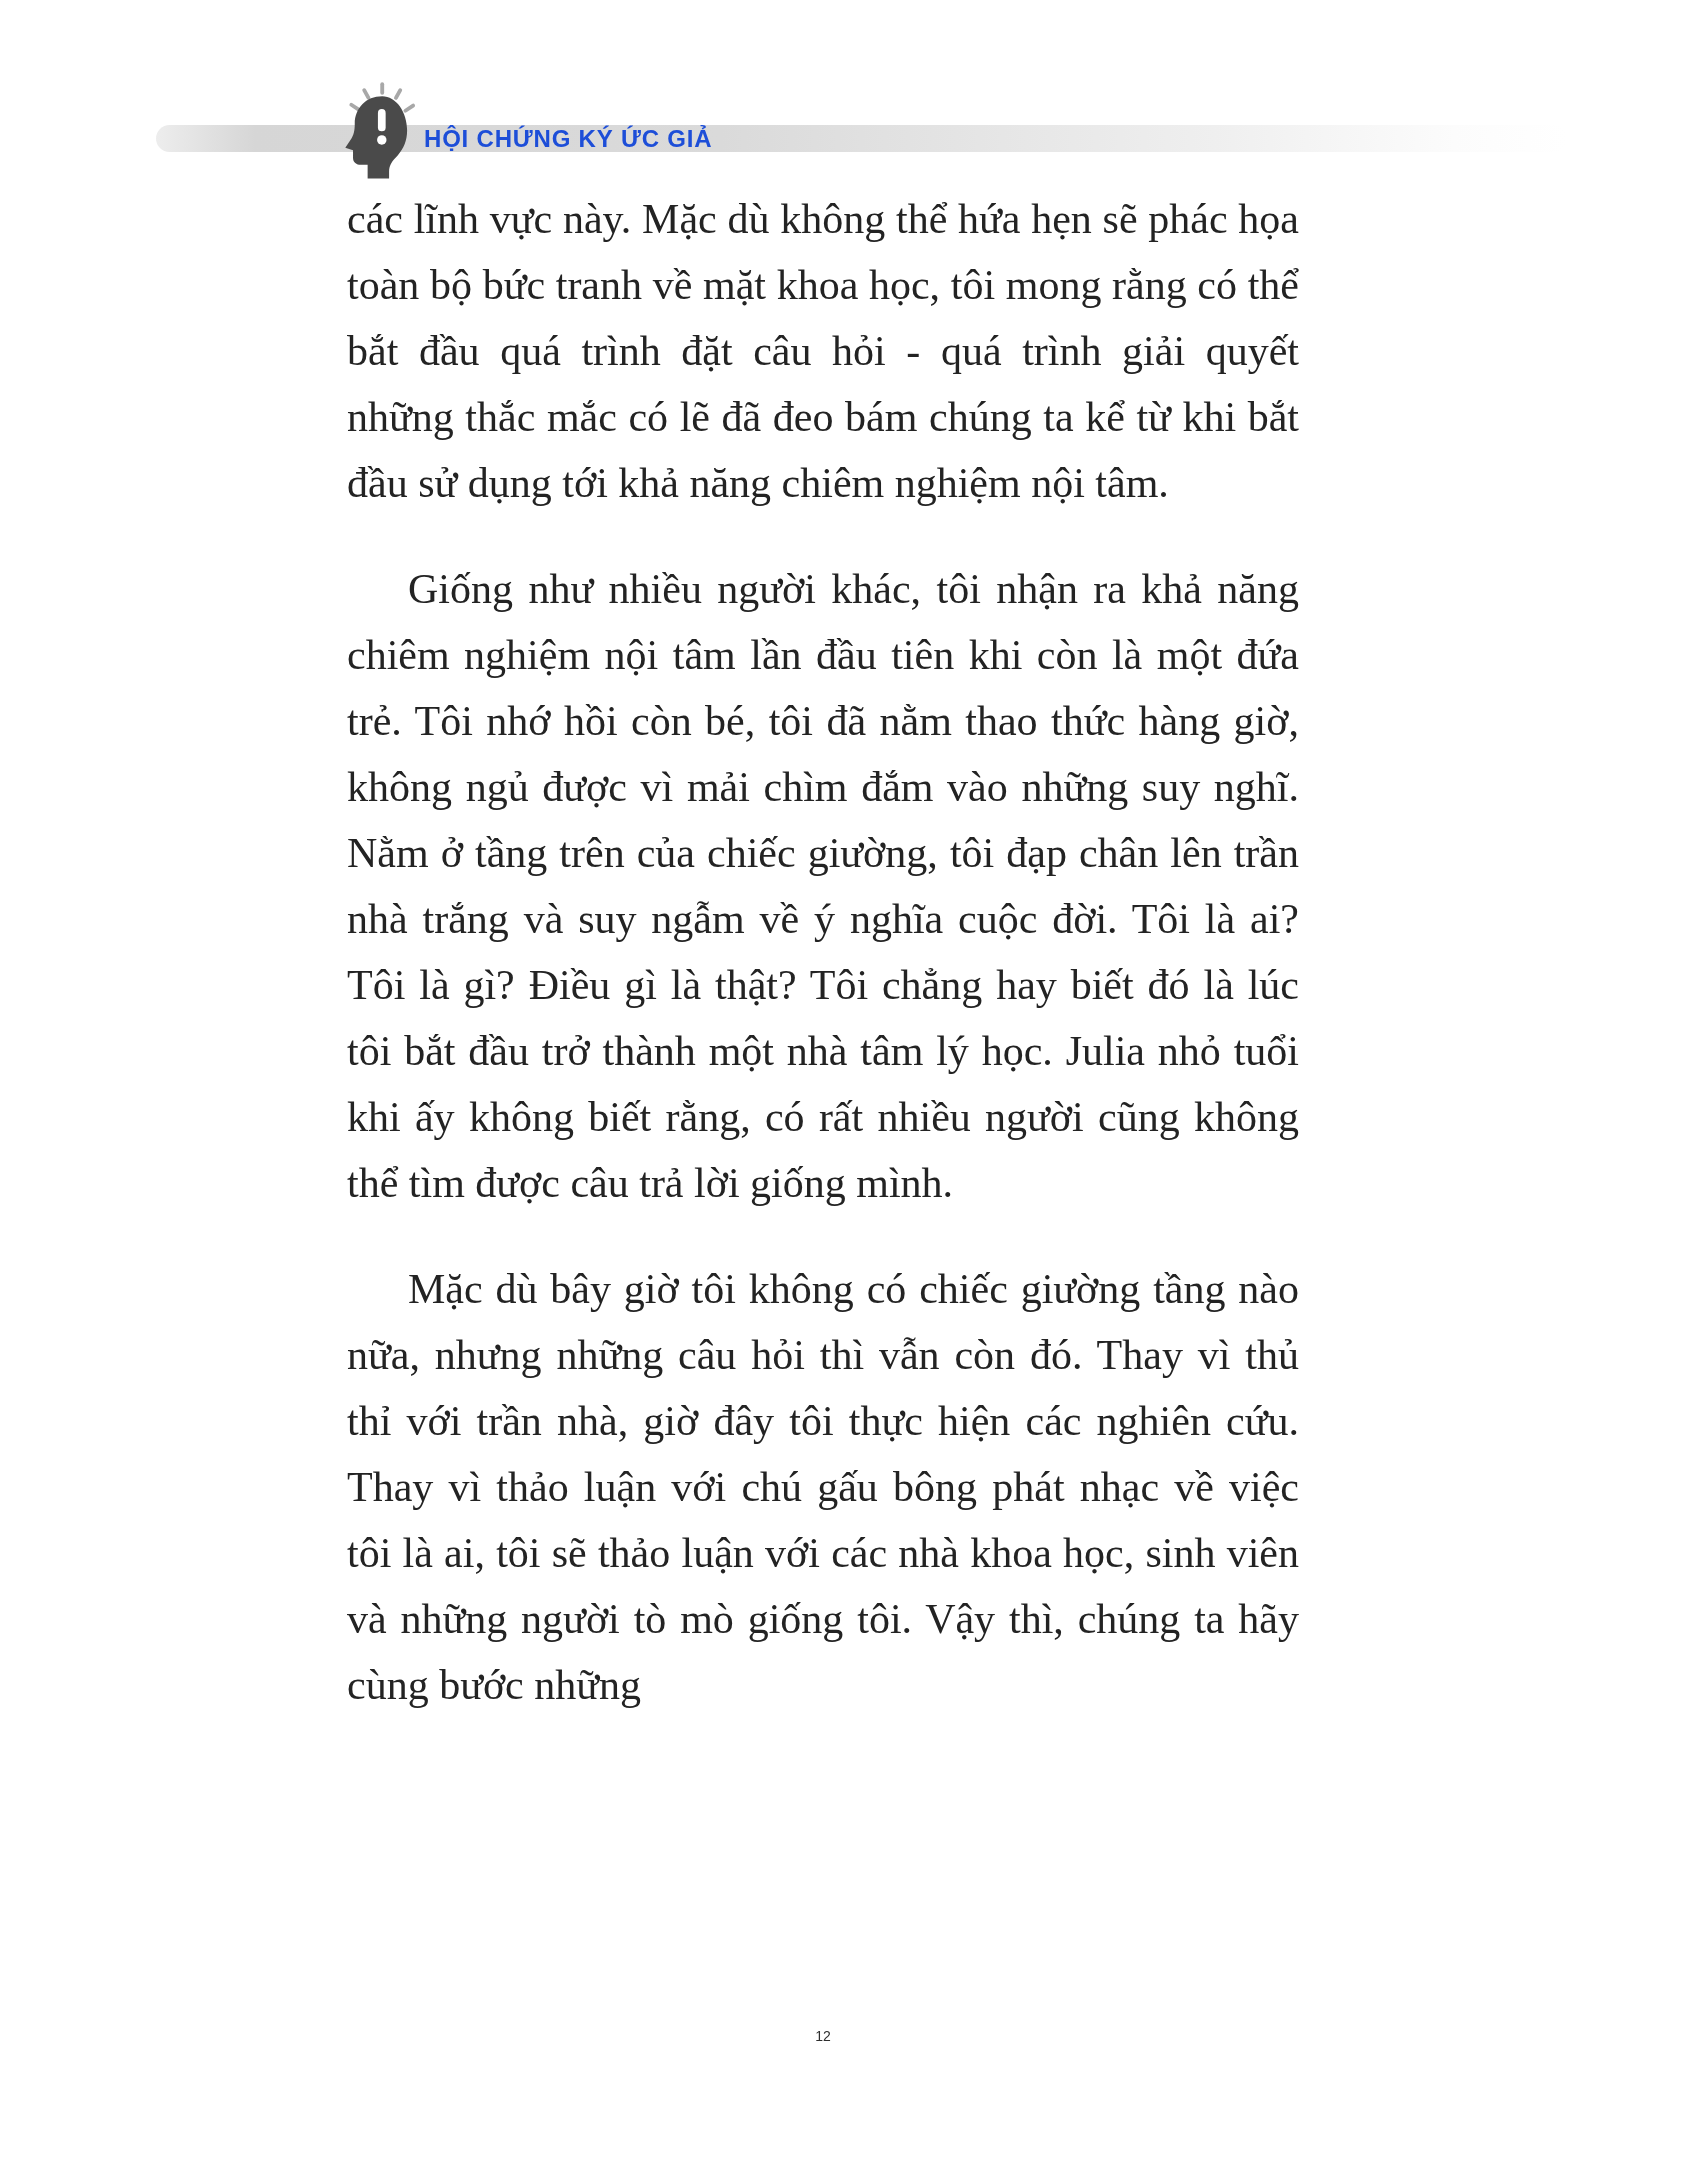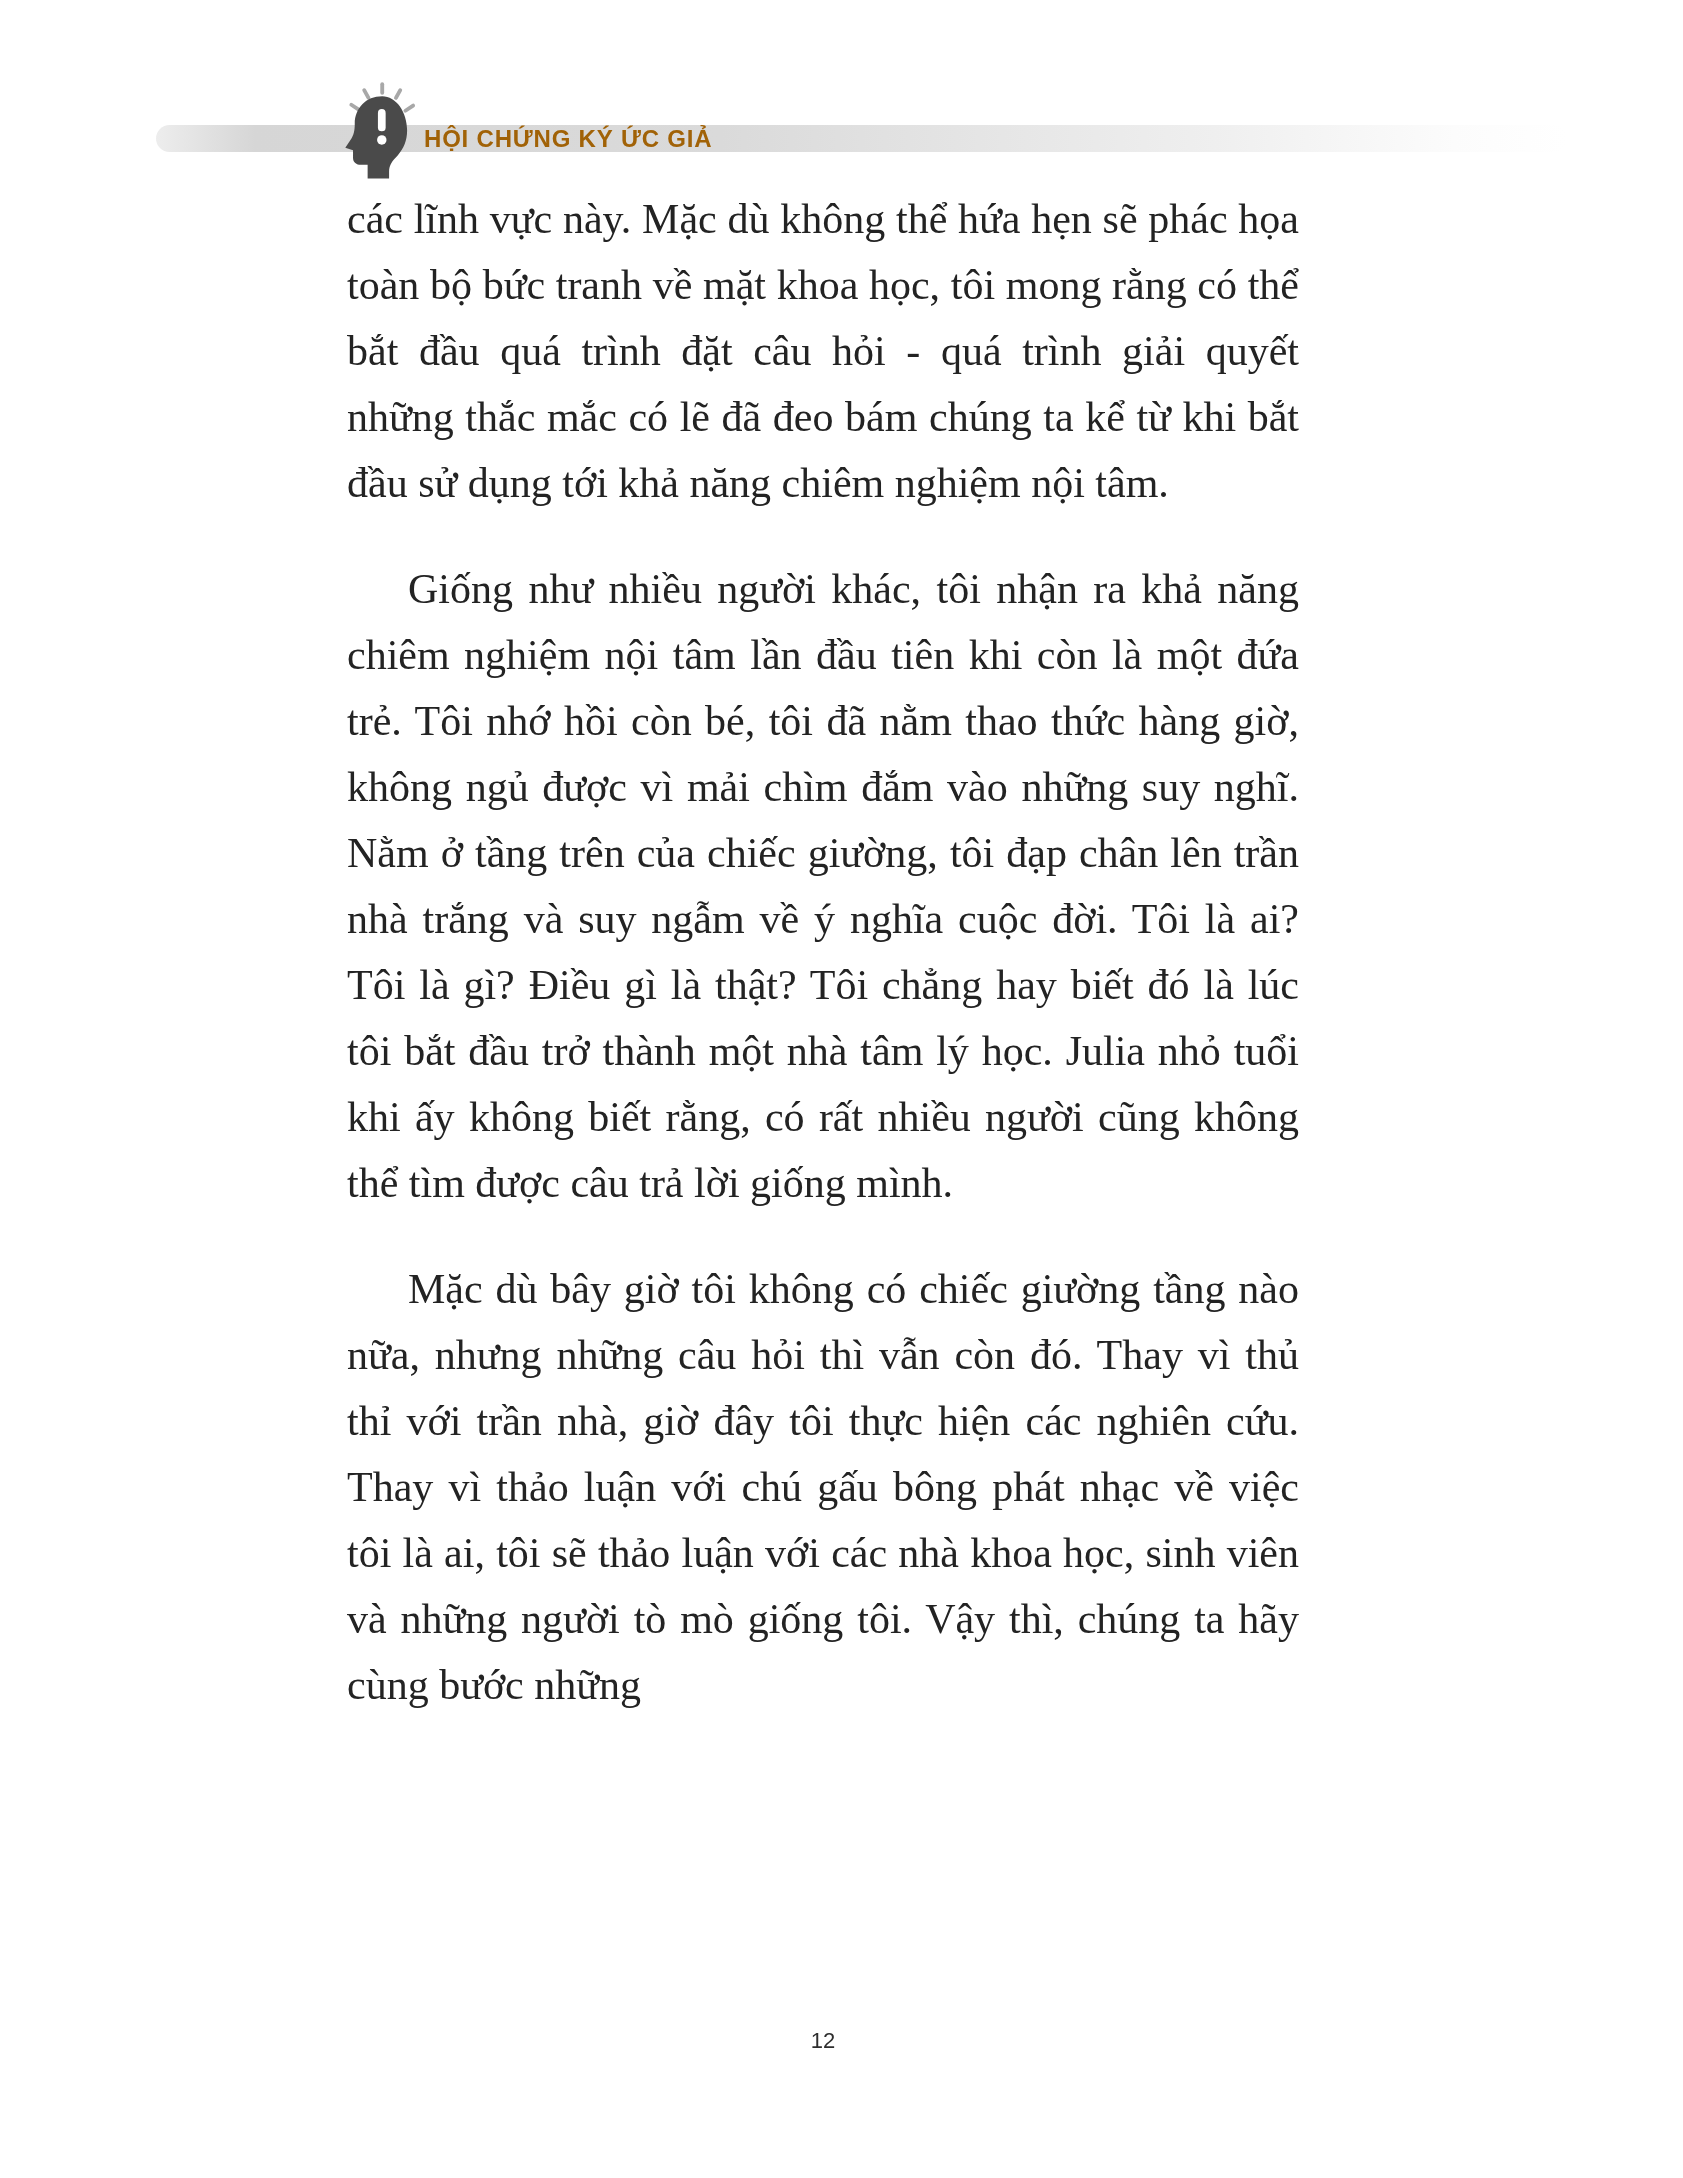--- a/index.html
+++ b/index.html
@@ -49,7 +49,7 @@
     font-weight: bold;
     font-size: 24px;
     letter-spacing: 0.8px;
-    color: #a16207;
+    color: #1d4ed8;
   }
 
   

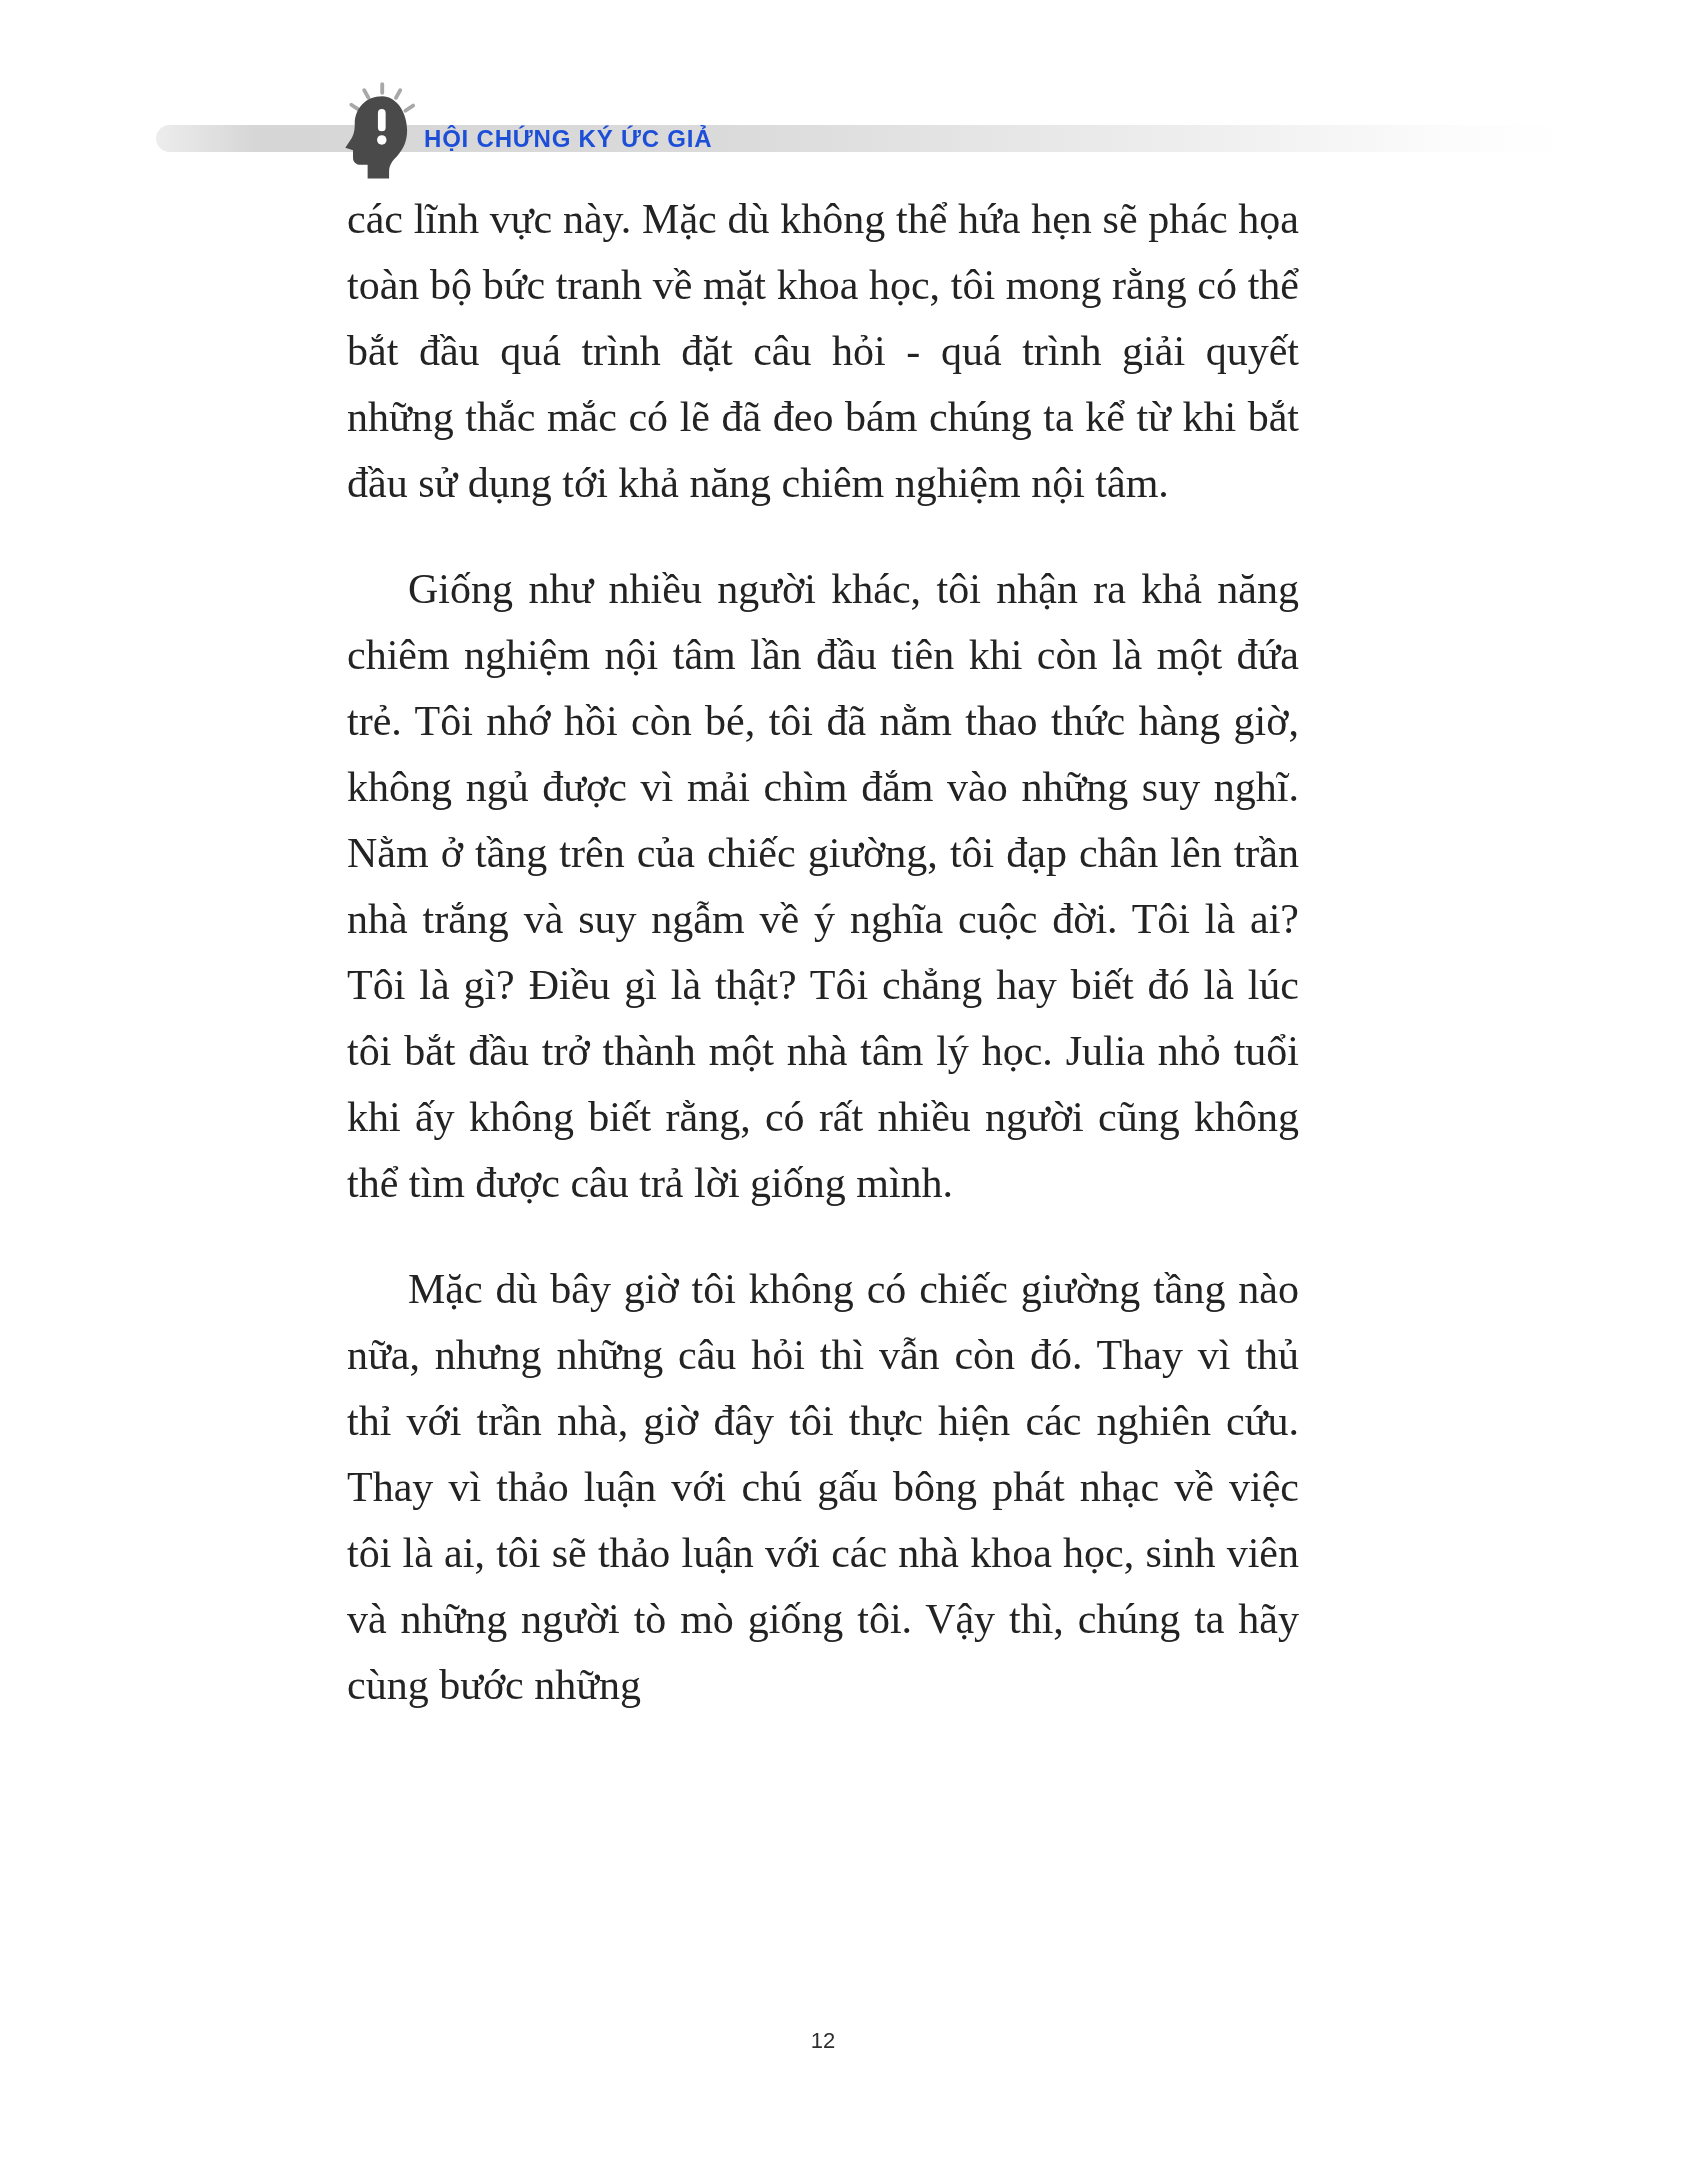--- a/index.html
+++ b/index.html
@@ -79,7 +79,7 @@
     width: 952px;
     text-align: center;
     font-family: "Liberation Sans", "DejaVu Sans", sans-serif;
-    font-size: 22px;
+    font-size: 14px;
     color: #2e2e2e;
   }
 </style>

